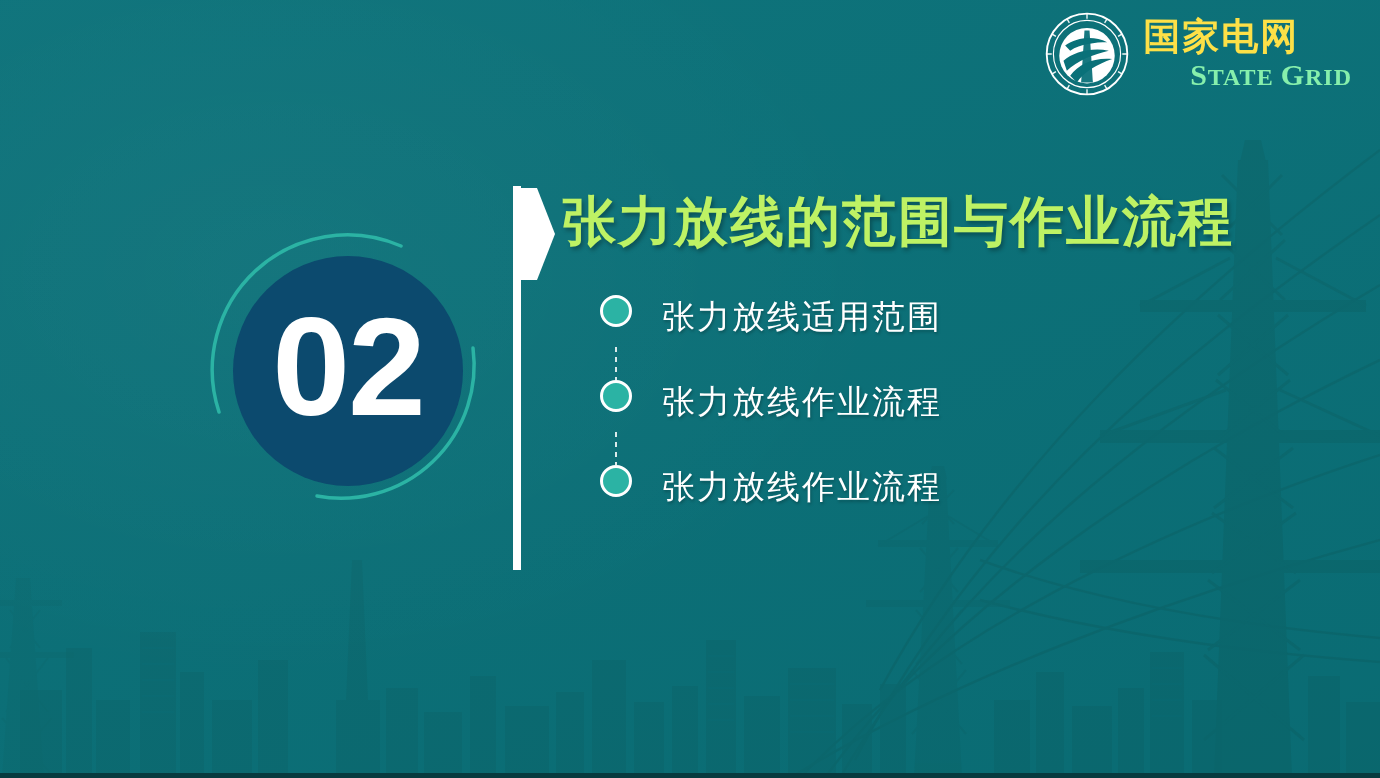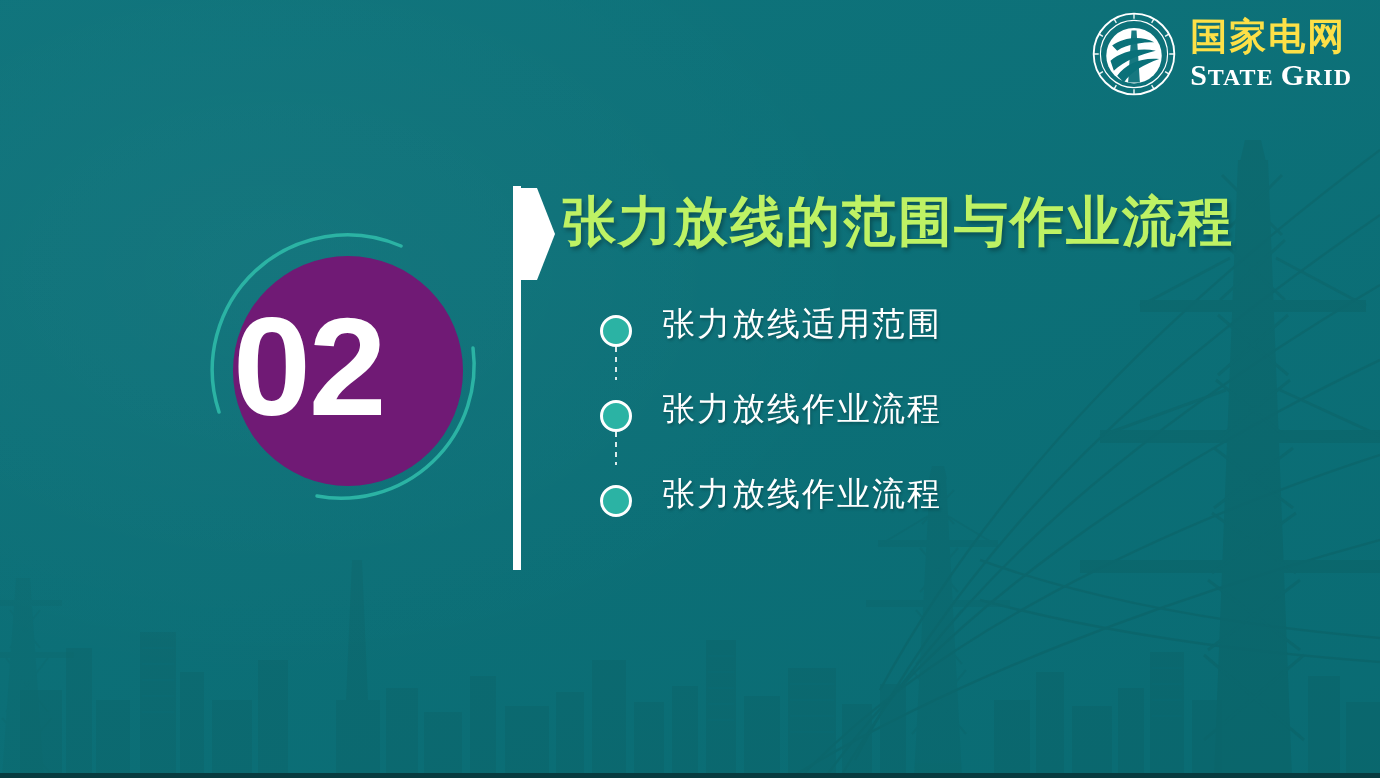--- a/index.html
+++ b/index.html
@@ -67,12 +67,13 @@
     font-family: "Liberation Sans", "DejaVu Sans", sans-serif;
   }
   #logo-en {
-    color: #ffffff;
+    color: #86efac;
     font-size: 24px;
     font-weight: bold;
     letter-spacing: 1px;
     margin-top: 5px;
     font-family: "Liberation Serif", "DejaVu Serif", serif;
+    margin-left: 47px;
   }
   #logo-en .cap { font-size: 30px; }
 

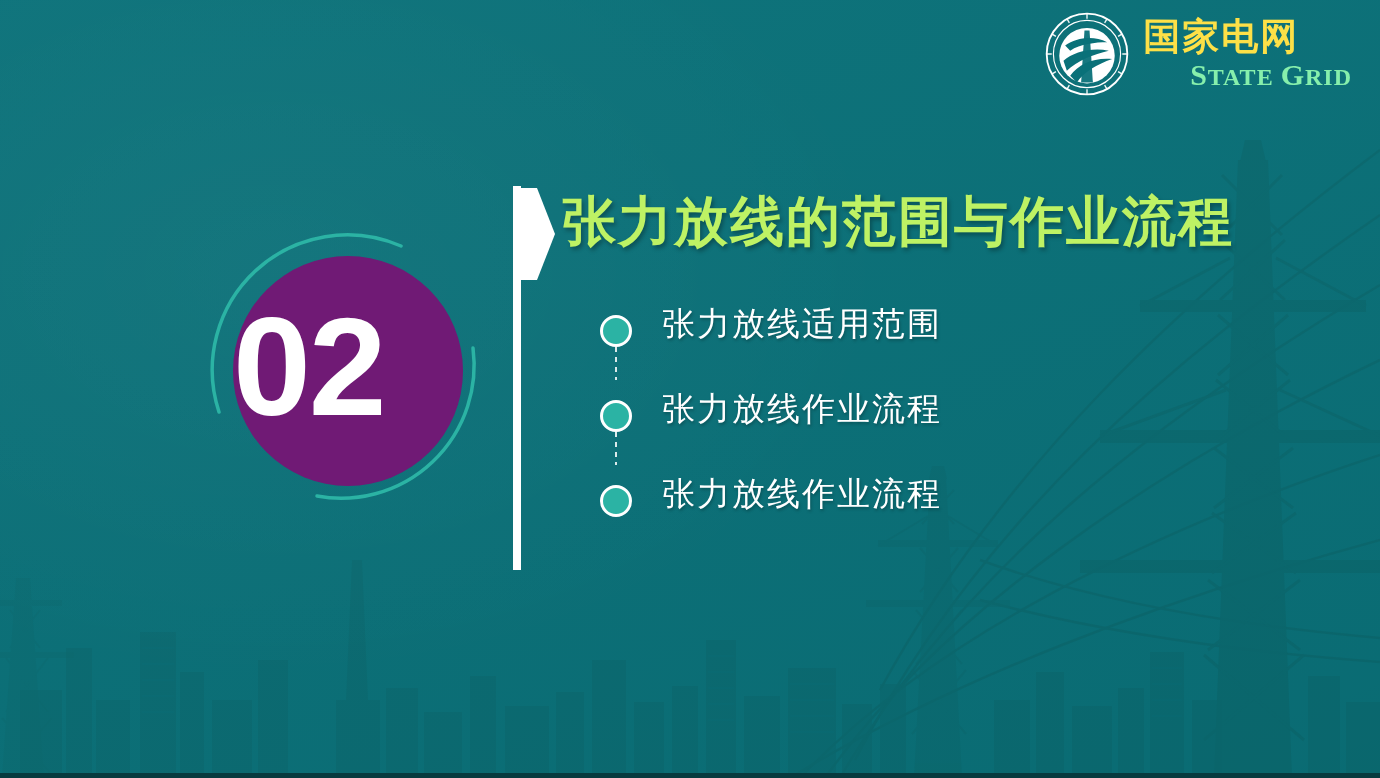--- a/index.html
+++ b/index.html
@@ -93,10 +93,10 @@
     width: 230px;
     height: 230px;
     border-radius: 50%;
-    background: #701a75;
+    background: #0c4a6e;
     display: flex;
     align-items: center;
-    justify-content: flex-start;
+    justify-content: center;
   }
   #badge-number {
     color: #ffffff;

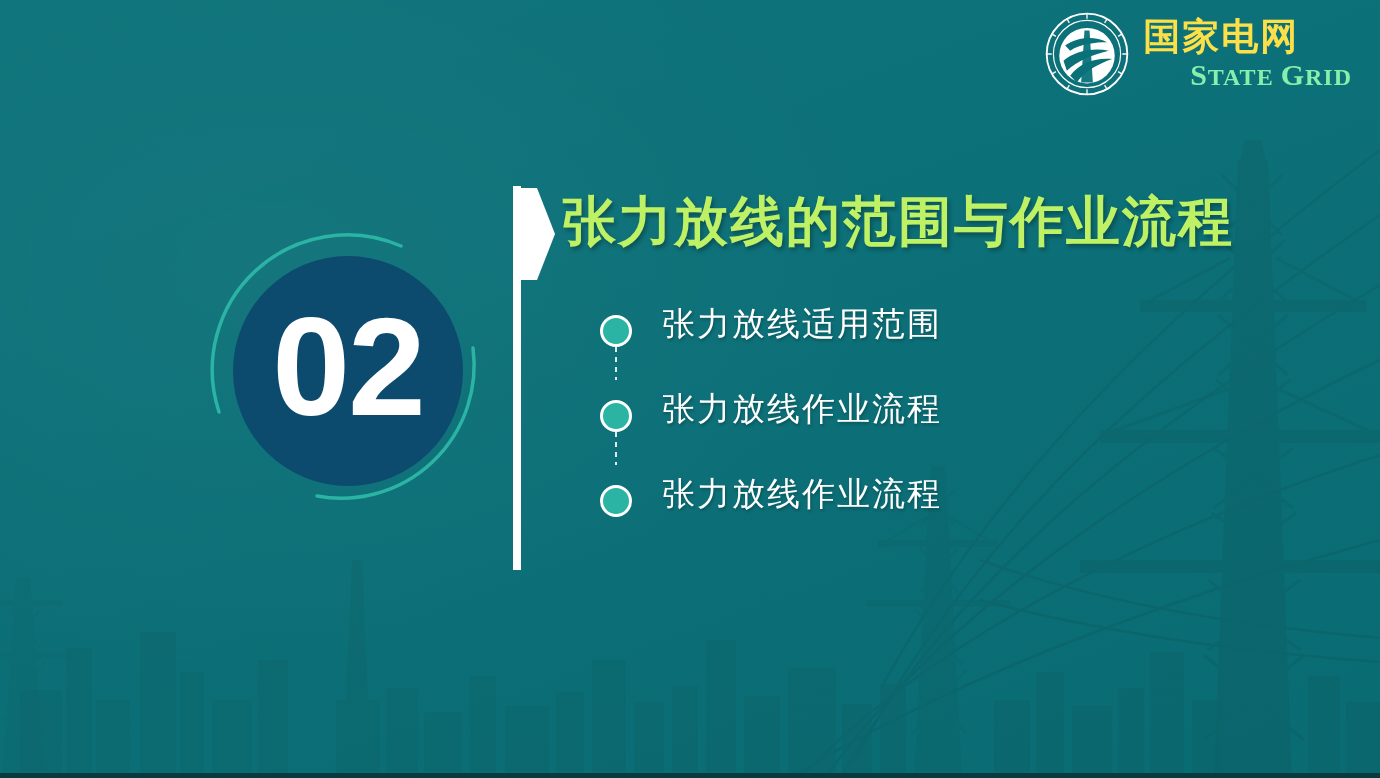--- a/index.html
+++ b/index.html
@@ -135,7 +135,7 @@
   .bullet-row {
     position: relative;
     display: flex;
-    align-items: flex-end;
+    align-items: flex-start;
     height: 52px;
     margin-bottom: 33px;
   }

